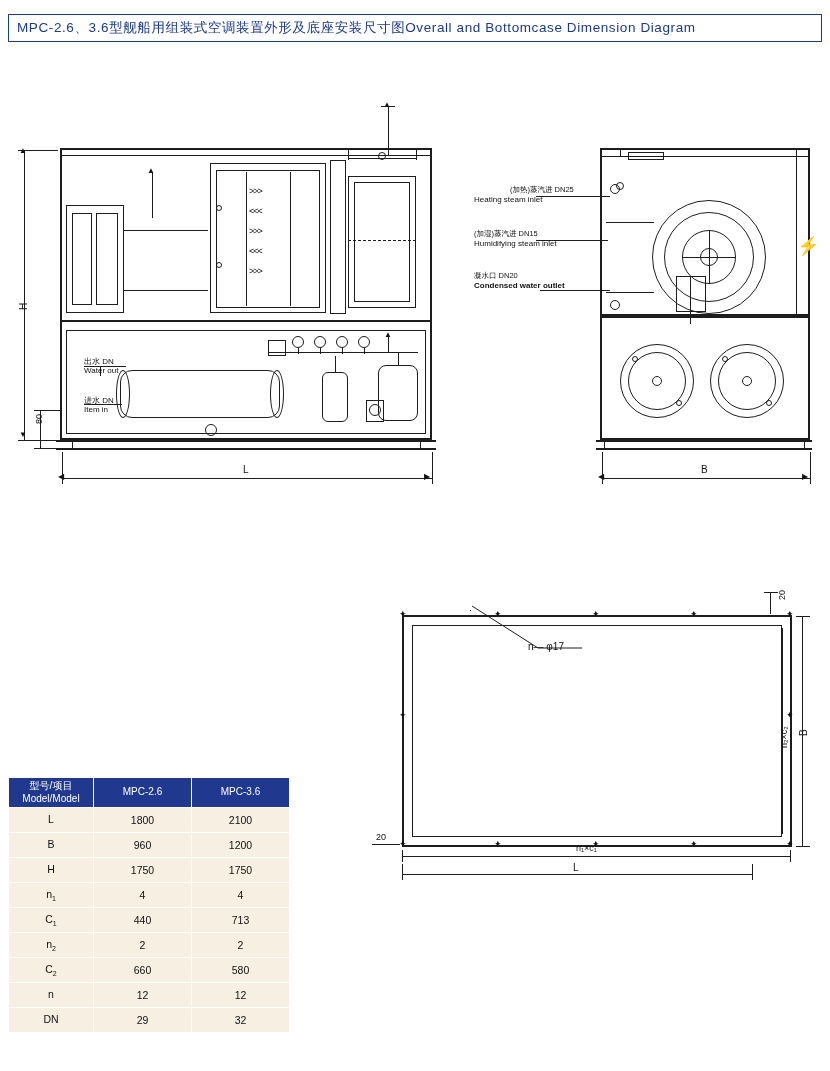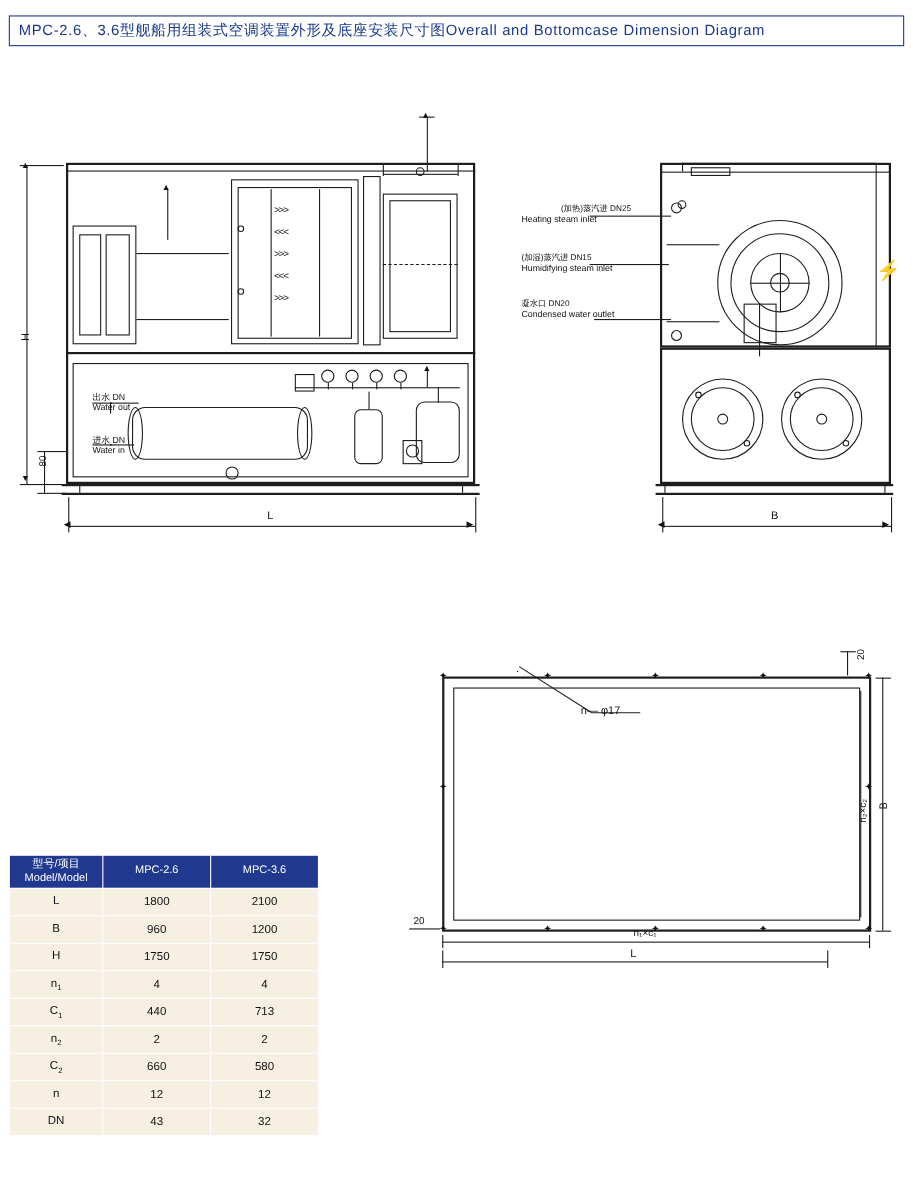--- a/index.html
+++ b/index.html
@@ -236,7 +236,7 @@
 
   <div class="h" style="left:540px; top:290px; width:70px;"></div>
   <div class="lab cn" style="left:474px; top:272px;">凝水口 DN20</div>
-  <div class="lab" style="left:474px; top:281px;">Condensed water outlet</div>
+  <div class="lab" style="left:474px; top:281px;font-weight:bold;">Condensed water outlet</div>
 </div>
 
 <div>

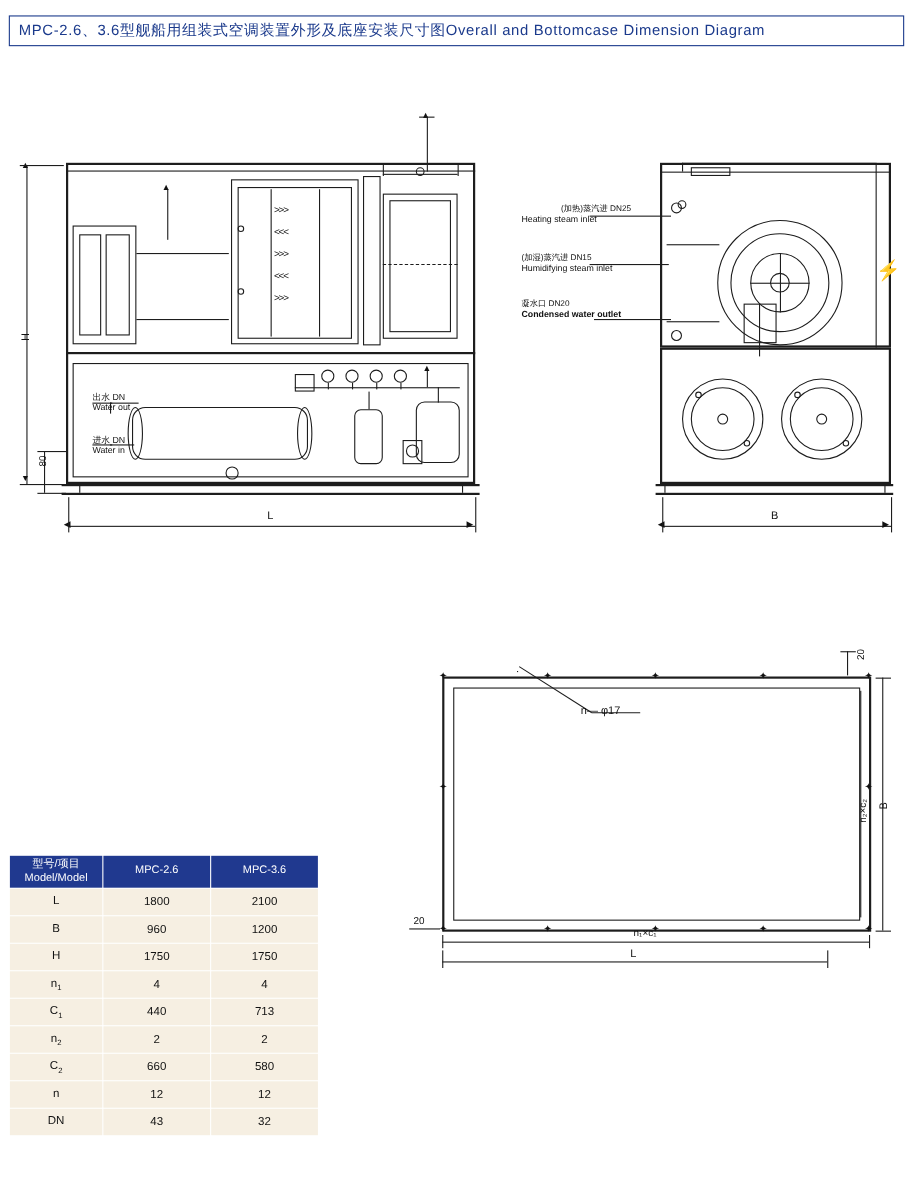--- a/index.html
+++ b/index.html
@@ -170,7 +170,7 @@
   <div class="lab" style="left:84px; top:366px;">Water out</div>
   <div class="h" style="left:84px; top:404px; width:18px;"></div>
   <div class="lab" style="left:84px; top:396px;">进水 DN</div>
-  <div class="lab" style="left:84px; top:405px;">Water in</div>
+  <div class="lab" style="left:84px; top:405px;">Item in</div>
 </div>
 
 <div>

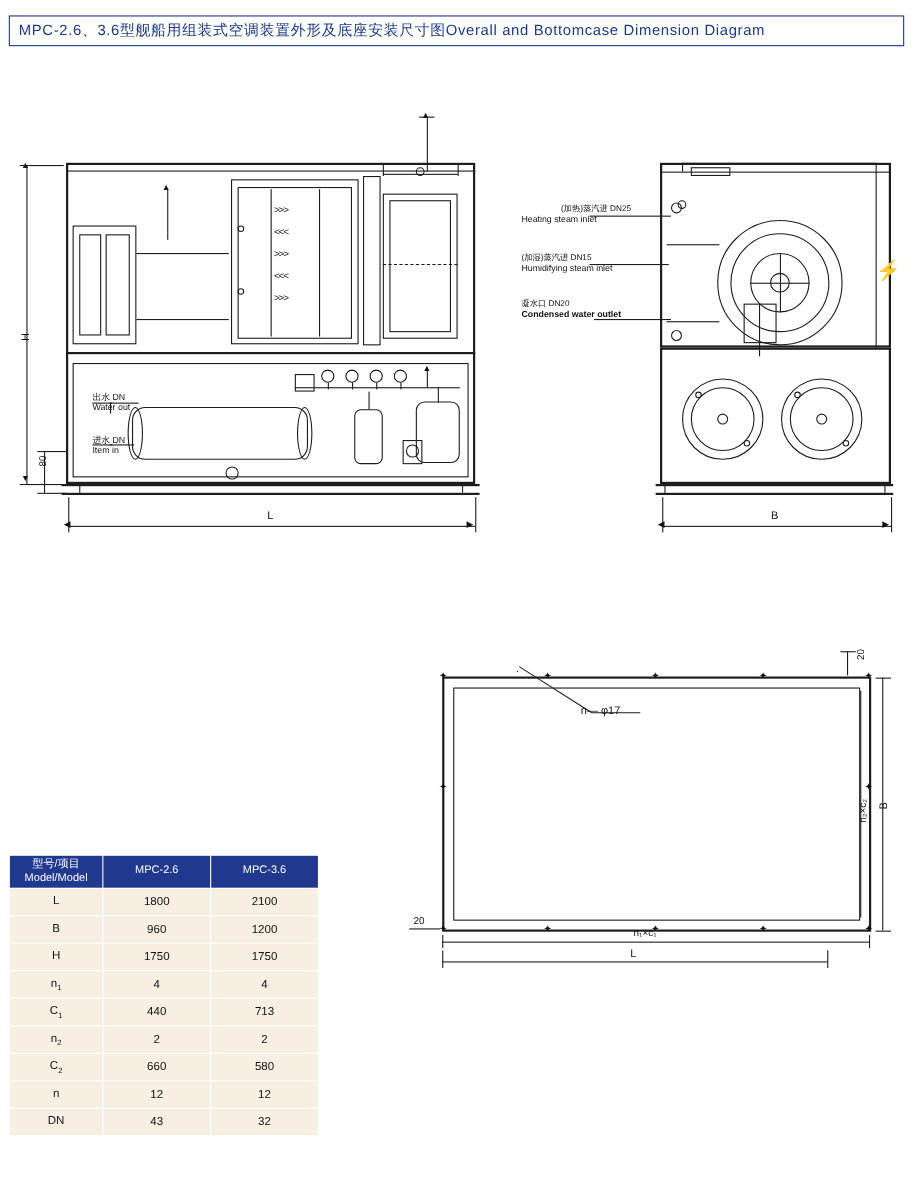--- a/index.html
+++ b/index.html
@@ -346,7 +346,7 @@
     </tr>
     <tr>
       <td class="rowhead"><span>DN</span><sub></sub></td>
-      <td class="val">43</td>
+      <td class="val">29</td>
       <td class="val">32</td>
     </tr>
   </tbody>

